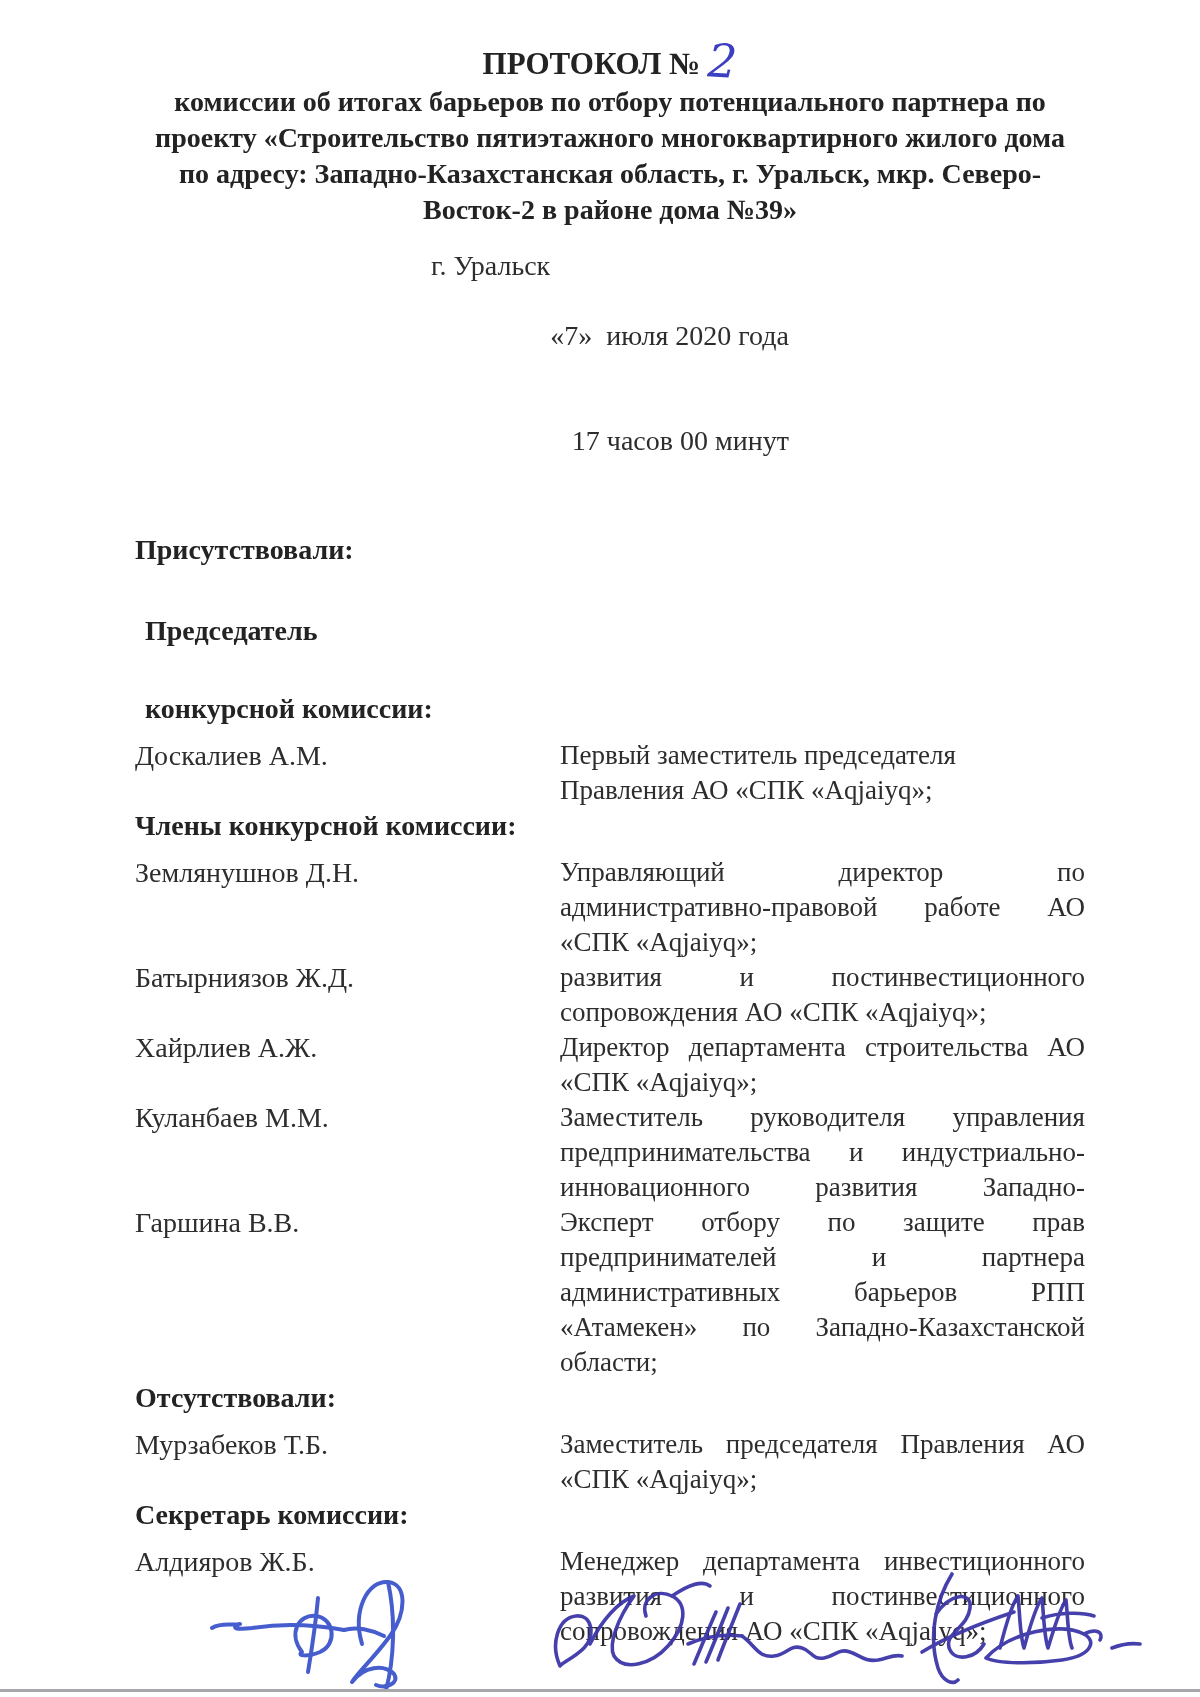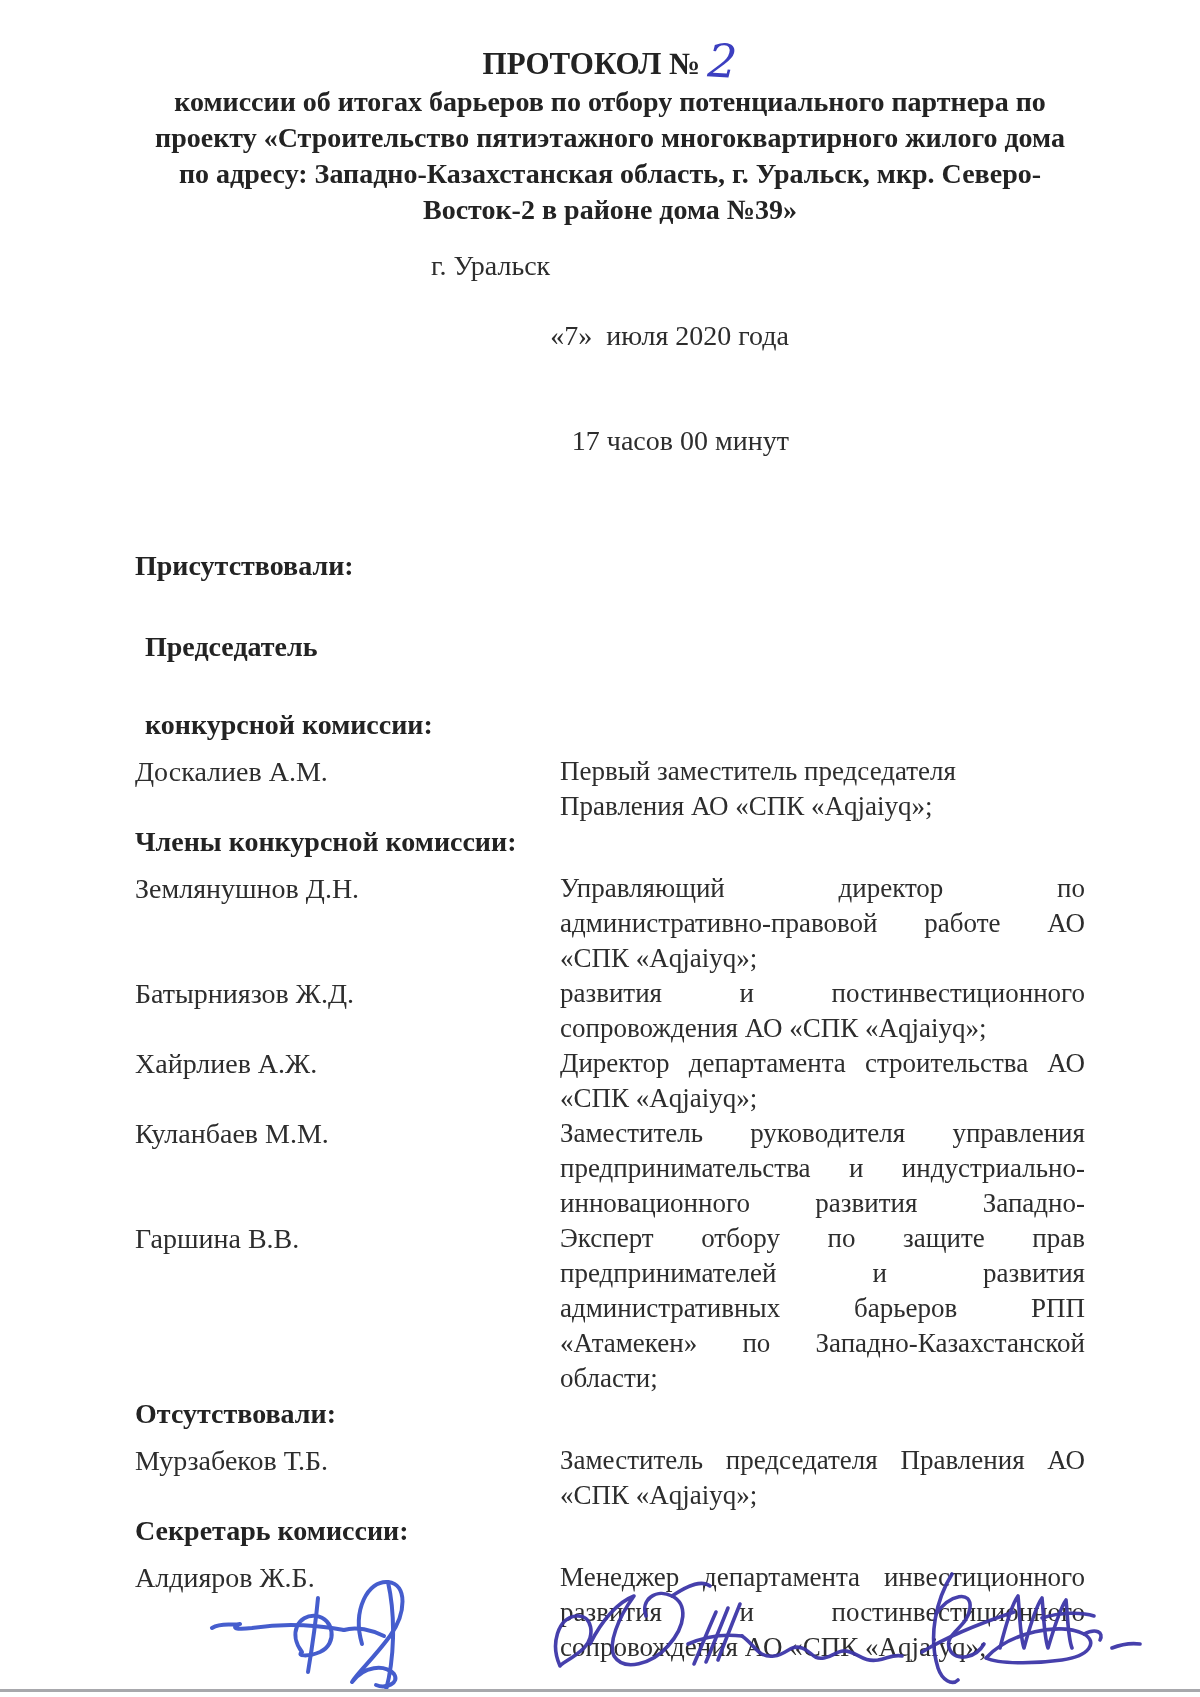--- a/index.html
+++ b/index.html
@@ -30,7 +30,7 @@
   .role .ln{text-align:left;}
   .role .j{text-align:justify;text-align-last:justify;}
 
-  .mt8{margin-top:20px;} .mt24{margin-top:12px;} .mt30{margin-top:46px;}
+  .mt8{margin-top:4px;} .mt24{margin-top:12px;} .mt30{margin-top:46px;}
 
   .sig-layer{position:absolute;left:0;top:1552px;width:1200px;height:142px;pointer-events:none;}
   .scan-edge{position:absolute;left:0;bottom:5px;width:100%;height:3px;background:#a8a8ac;}

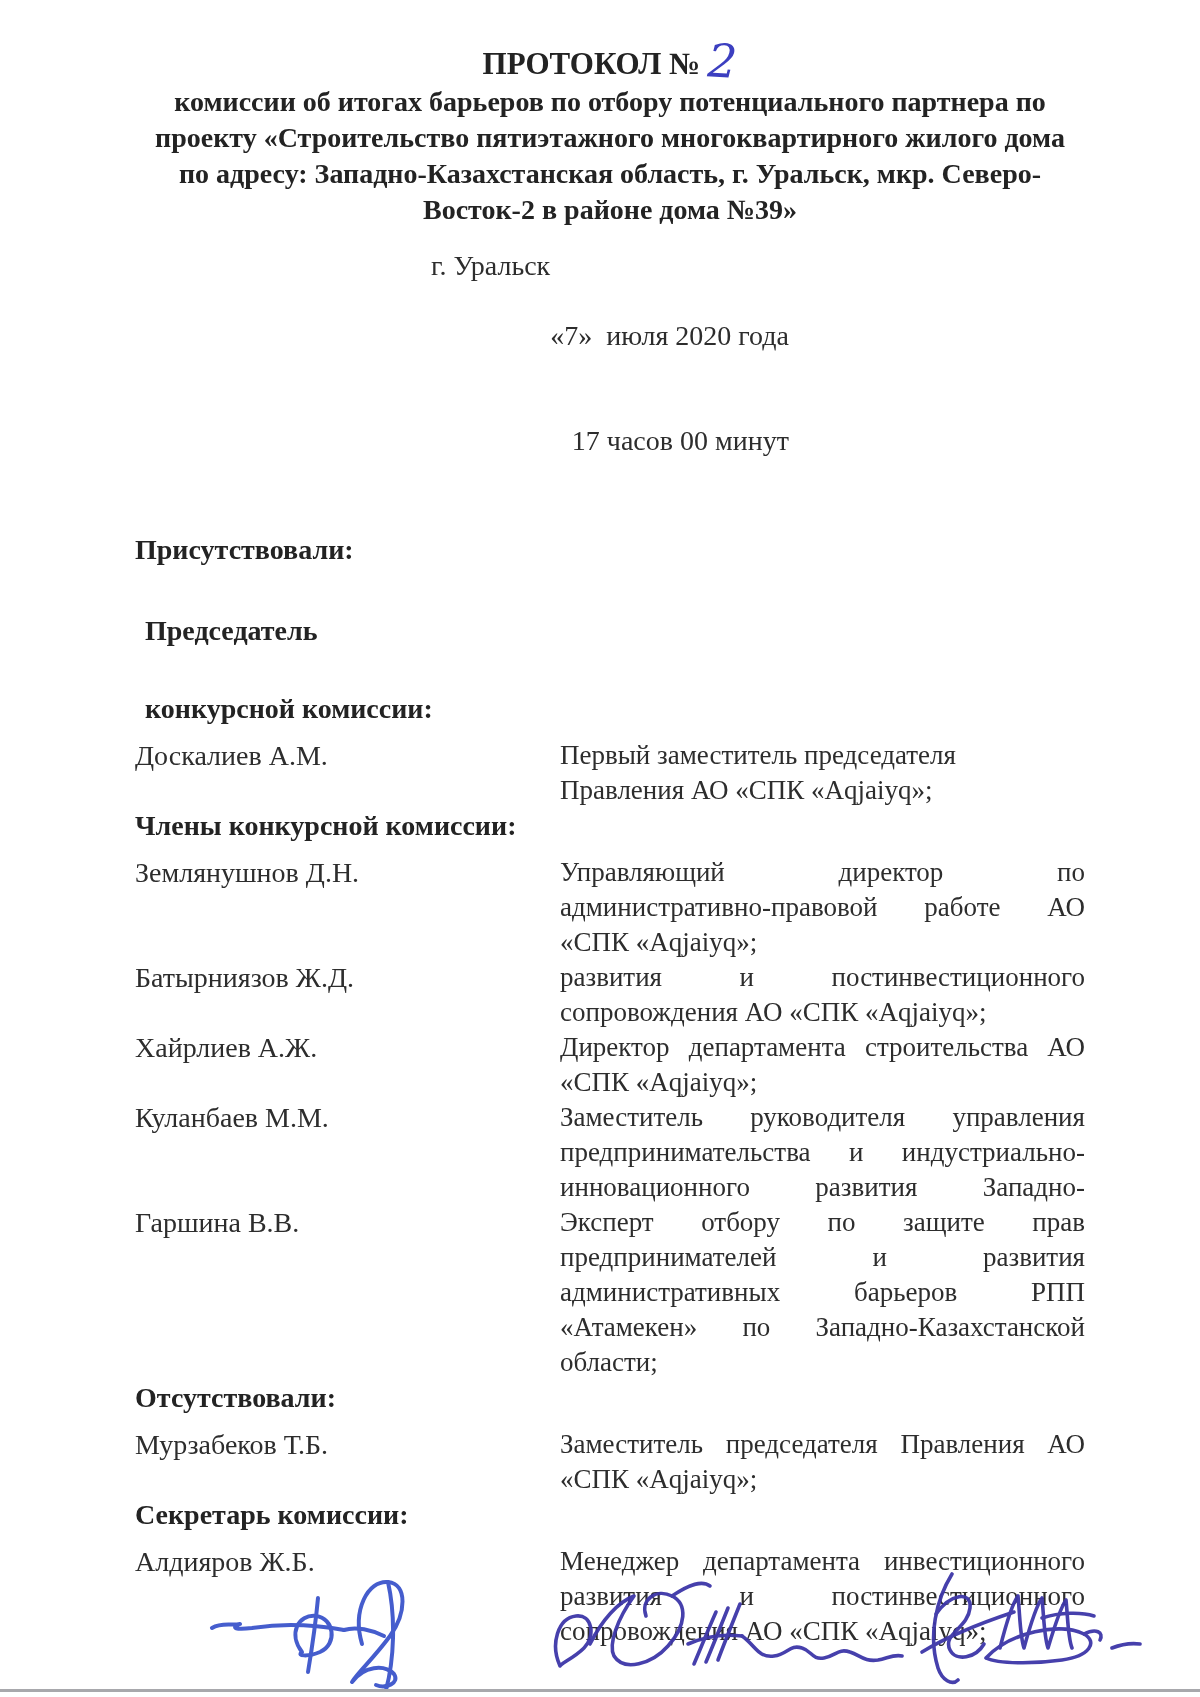--- a/index.html
+++ b/index.html
@@ -112,7 +112,7 @@
       <div class="name">Гаршина В.В.</div>
       <div class="role">
         <div class="j">Эксперт отбору по защите прав</div>
-        <div class="j">предпринимателей и развития</div>
+        <div class="j">предпринимателей и партнера</div>
         <div class="j">административных барьеров РПП</div>
         <div class="j">«Атамекен» по Западно-Казахстанской</div>
         <div class="ln">области;</div>

